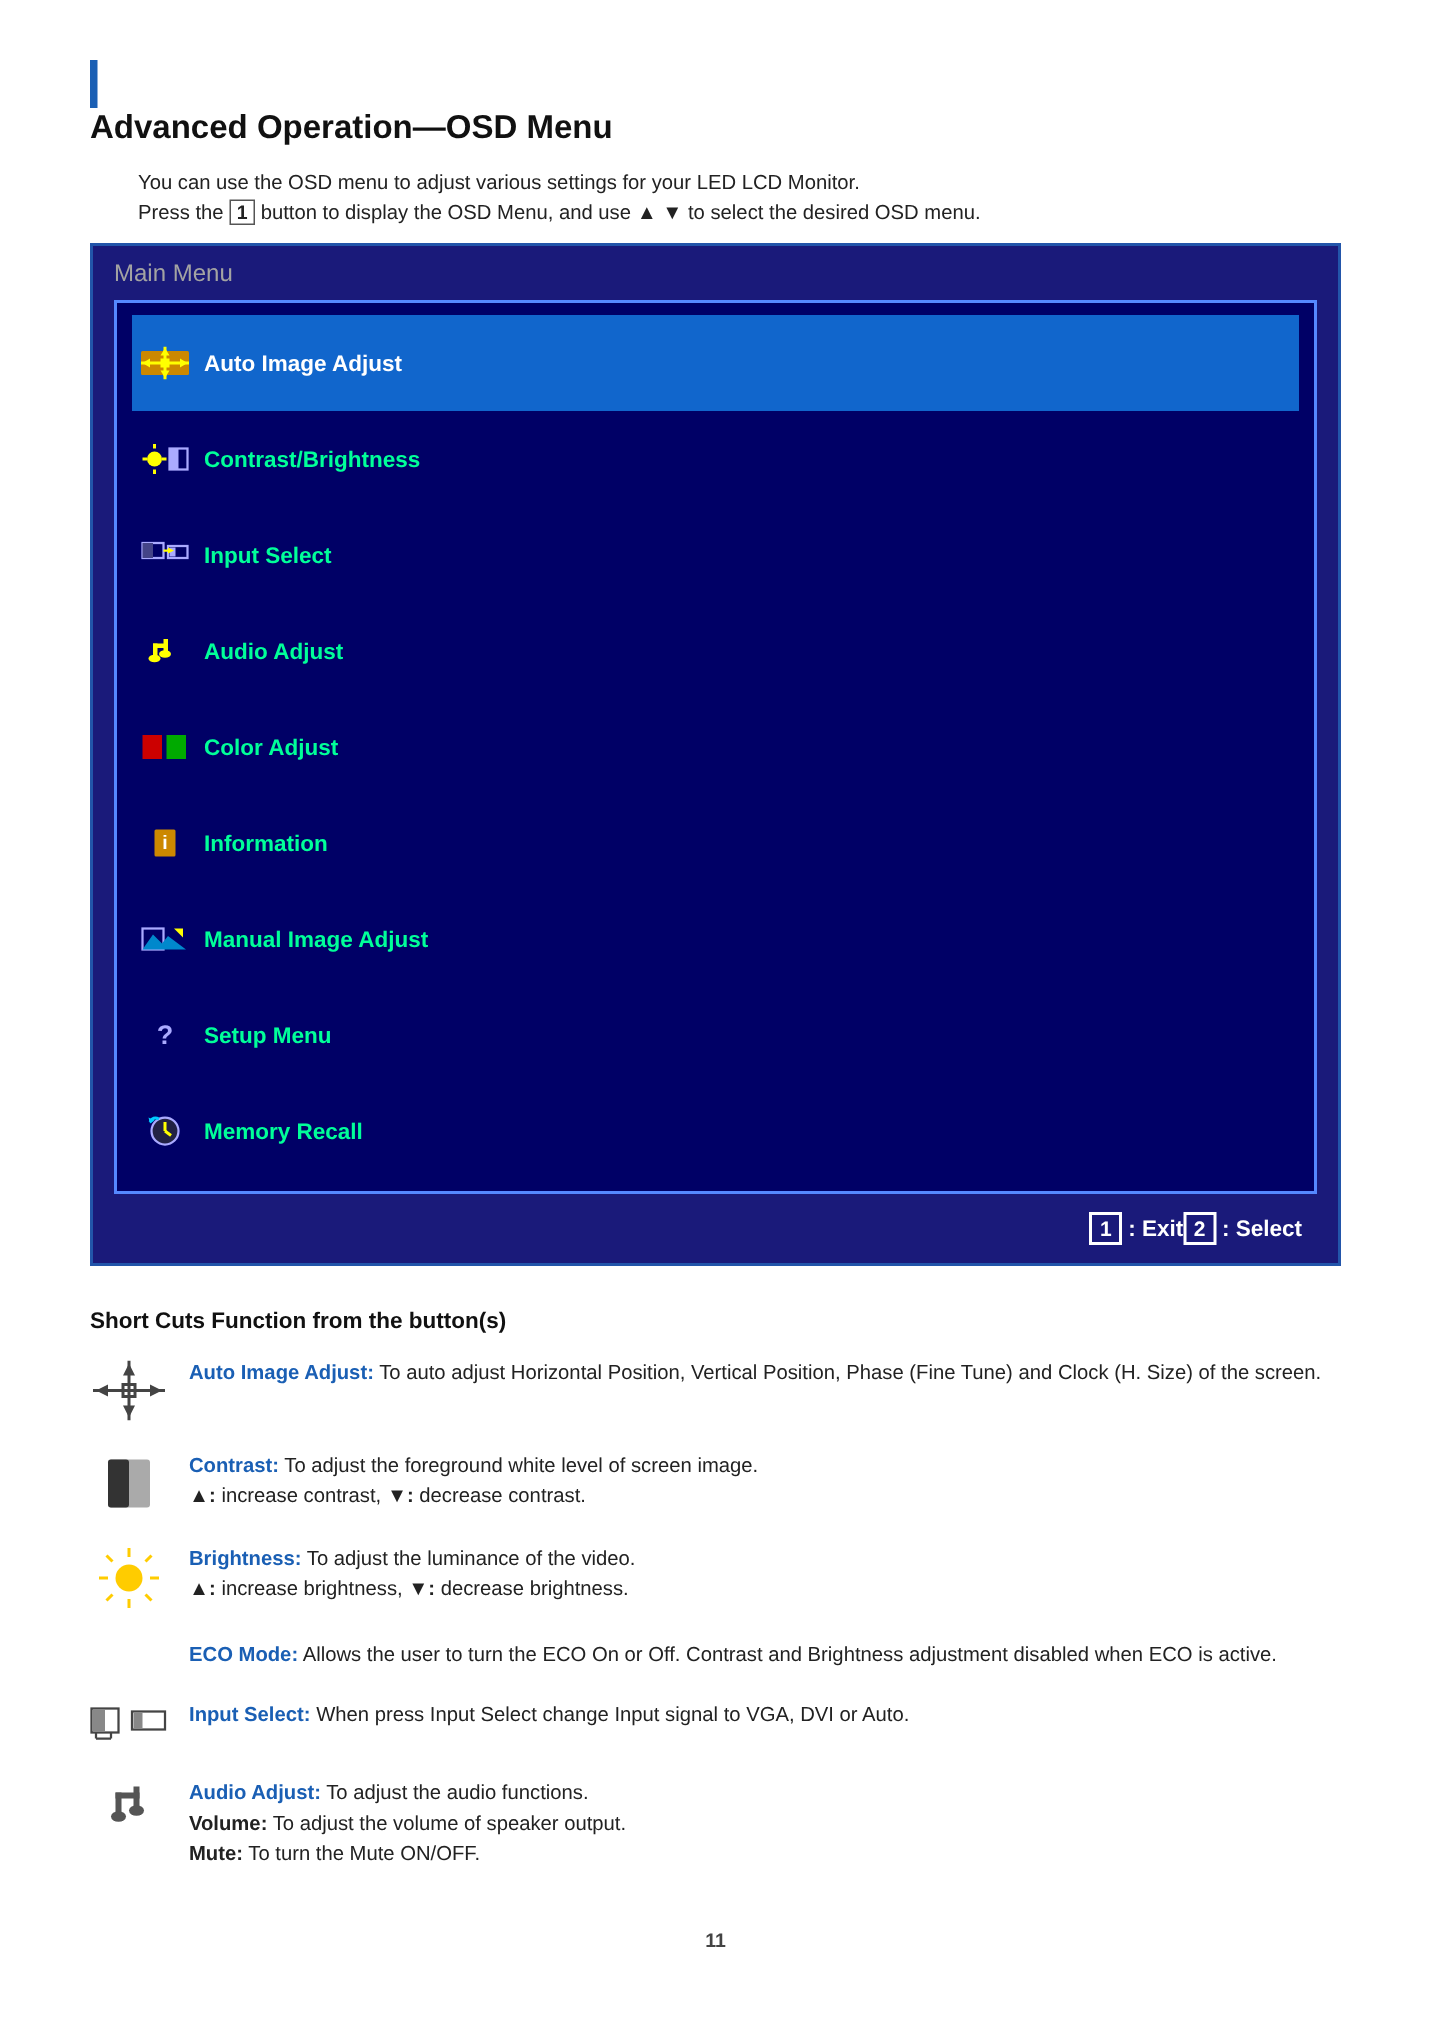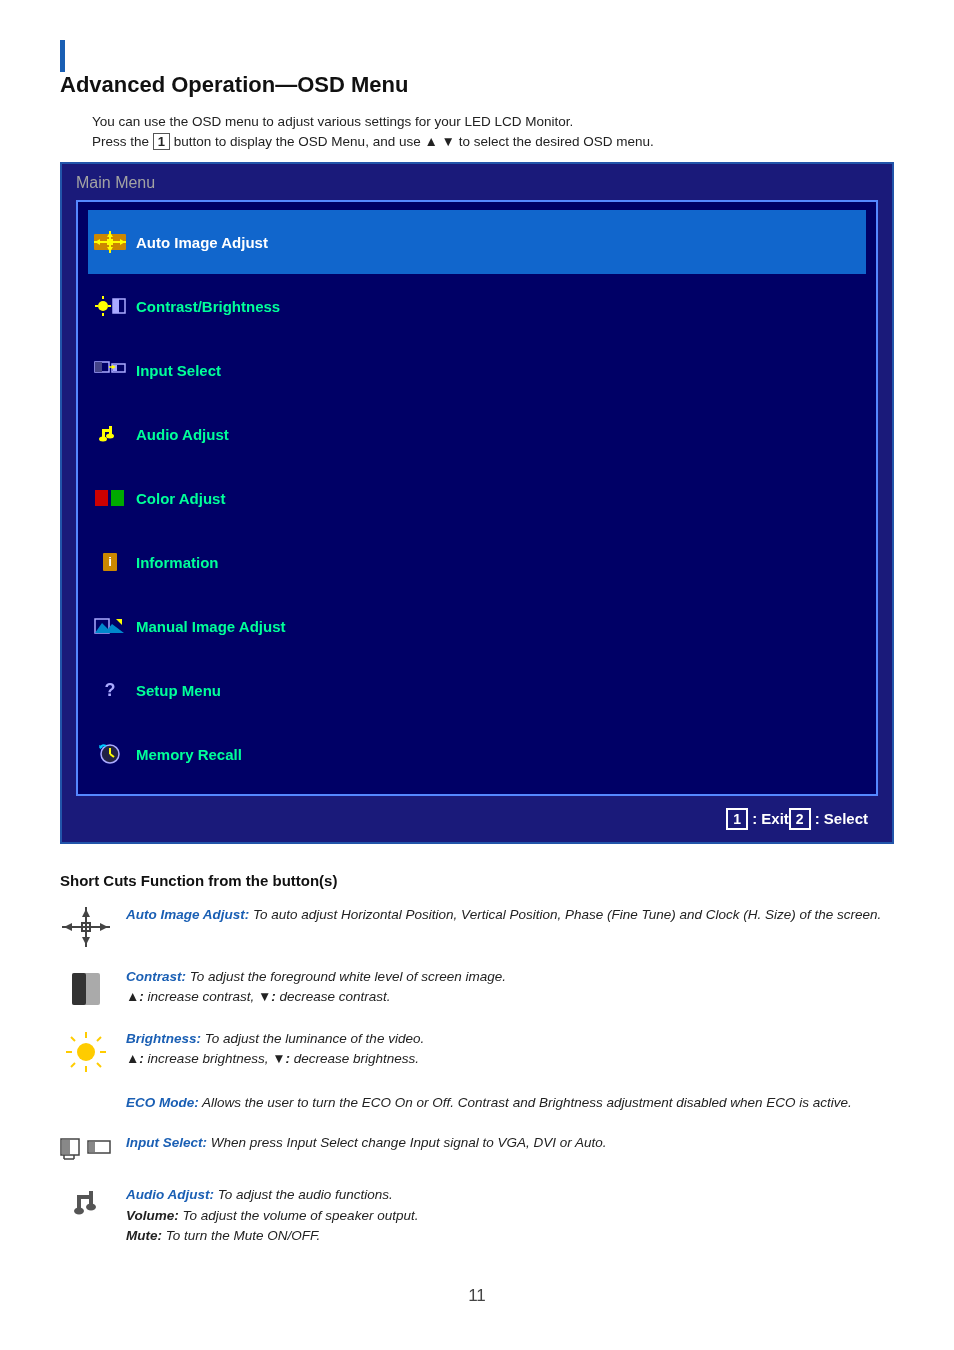--- a/index.html
+++ b/index.html
@@ -132,7 +132,6 @@
       display: flex;
       align-items: flex-start;
       margin-bottom: 20px;
-      font-style: italic;
     }
     .shortcut-icon {
       width: 52px;

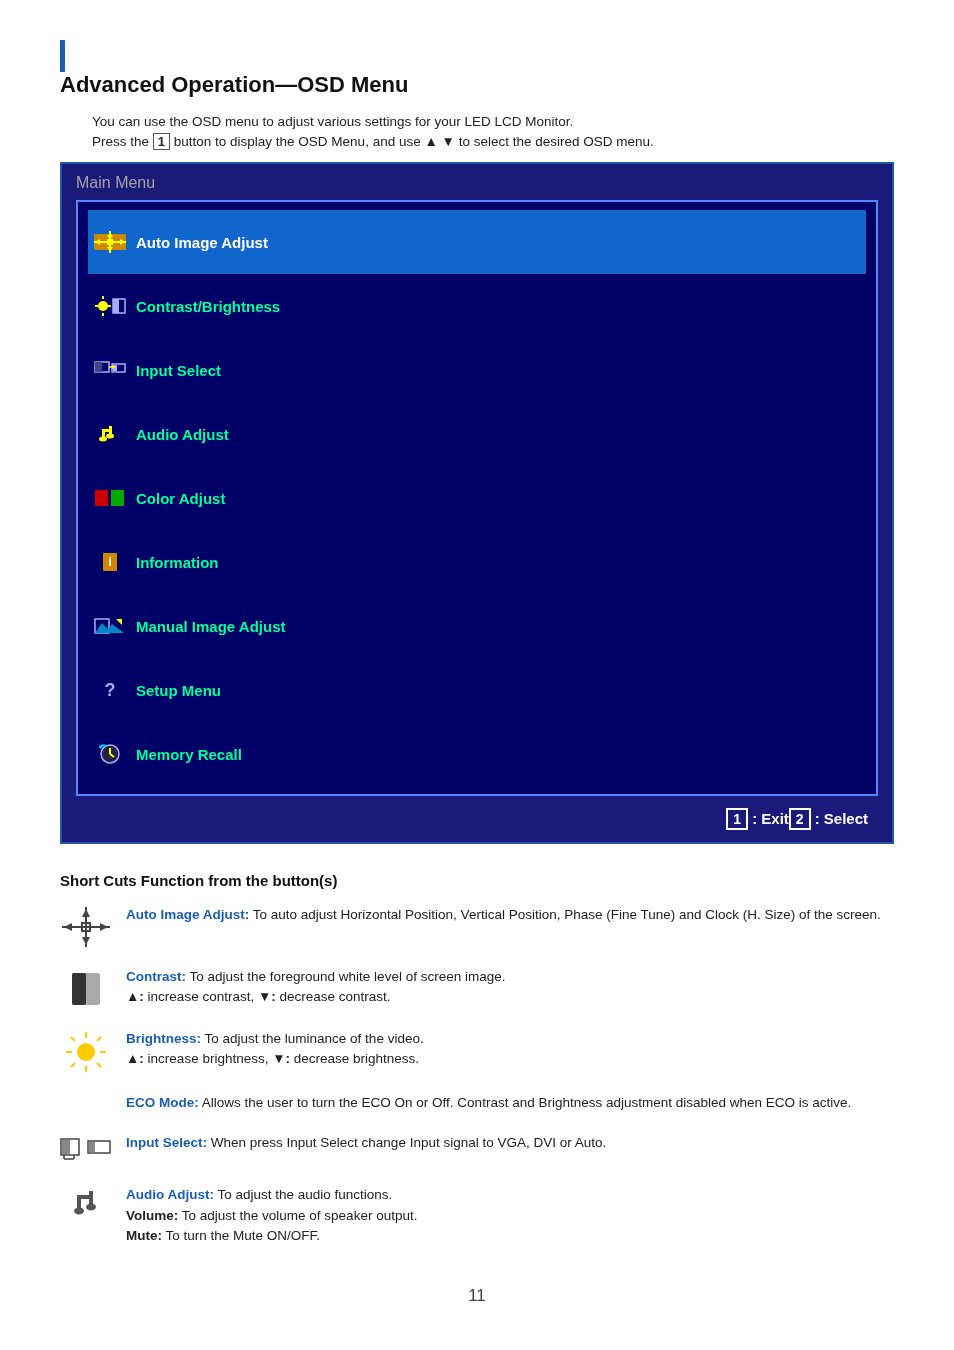--- a/index.html
+++ b/index.html
@@ -158,8 +158,9 @@
     .page-number {
       text-align: center;
       margin-top: 40px;
-      font-size: 17px;
+      font-size: 13px;
       color: #444;
+      font-weight: bold;
     }
   </style>
 </head>

